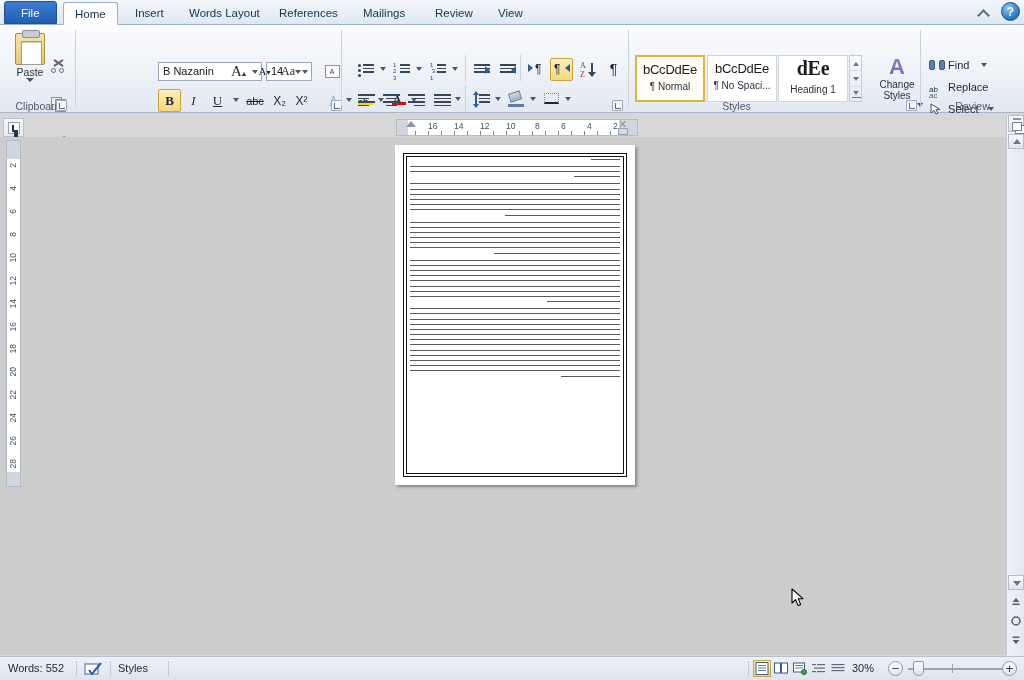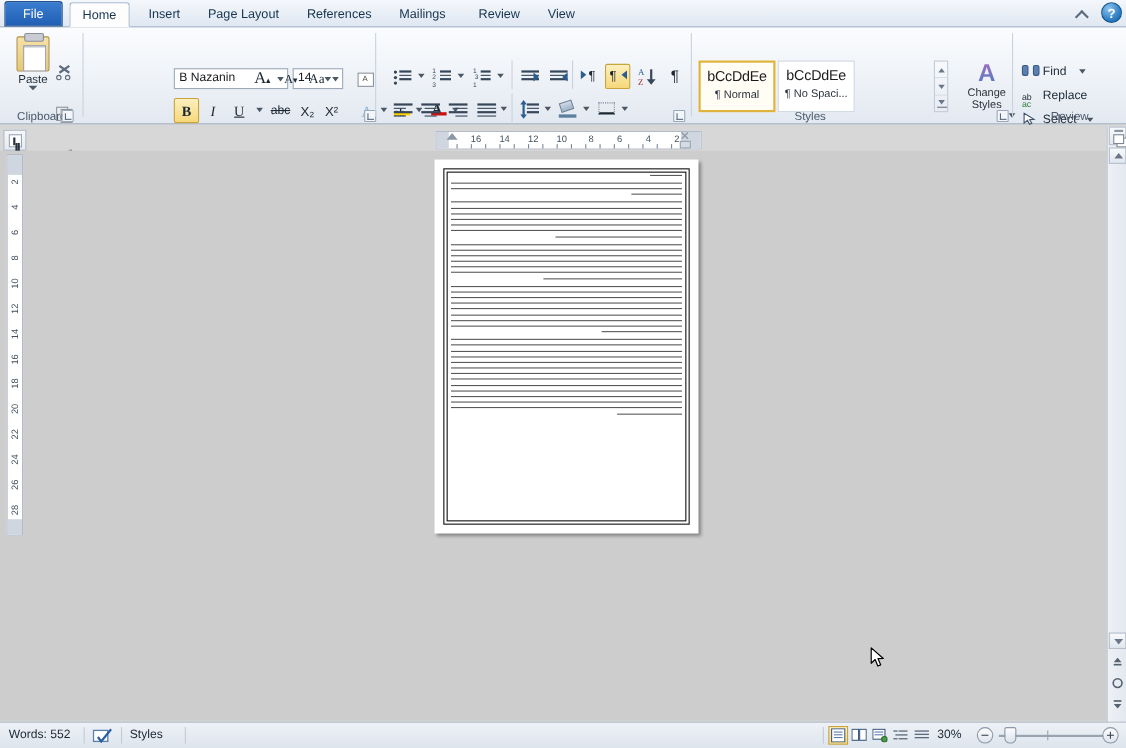--- a/index.html
+++ b/index.html
@@ -301,7 +301,7 @@
   <div class="tab file">File</div>
   <div class="tab active" style="left:63px;">Home</div>
   <div class="tab" style="left:124px;">Insert</div>
-  <div class="tab" style="left:178px;">Page Layout</div>
+  <div class="tab" style="left:178px;">Words Layout</div>
   <div class="tab" style="left:268px;">References</div>
   <div class="tab" style="left:352px;">Mailings</div>
   <div class="tab" style="left:424px;">Review</div>

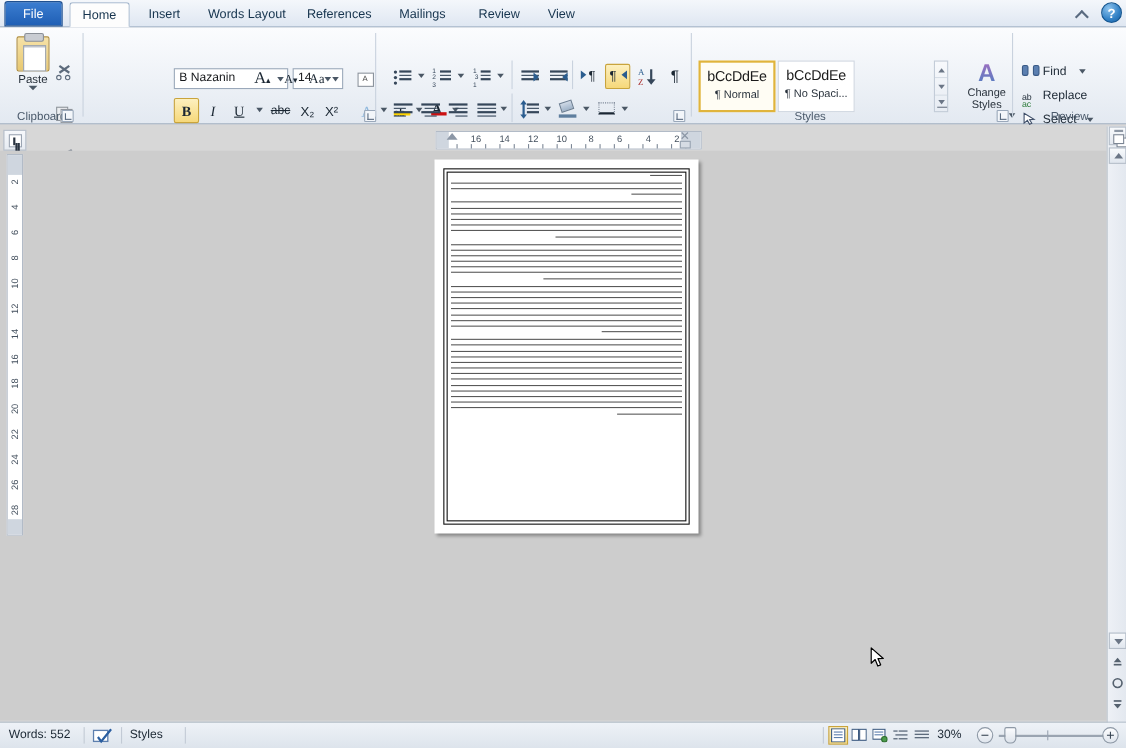--- a/index.html
+++ b/index.html
@@ -550,6 +550,10 @@
     <div class="stylebox" style="left:78px;">
       <div class="samp">bCcDdEe</div>
       <div class="nm">¶ No Spaci...</div>
+    </div>
+    <div class="stylebox" style="left:149px;">
+      <div class="samp" style="font-family:'Liberation Serif',serif;font-weight:bold;font-size:20px;margin-top:1px;">dEe</div>
+      <div class="nm">Heading 1</div>
     </div>
 
     <div class="styscroll" style="left:220px;">

